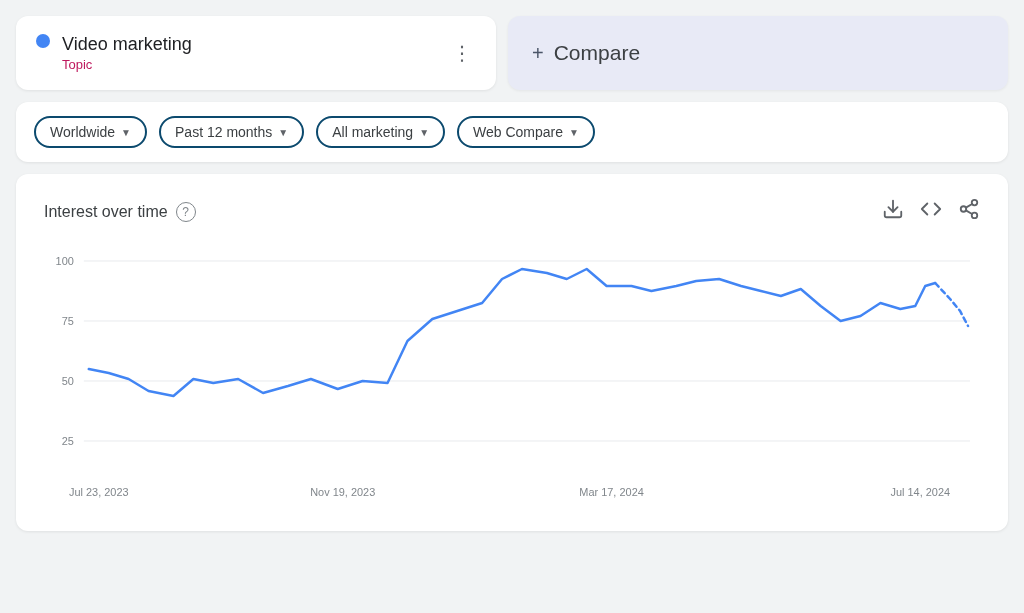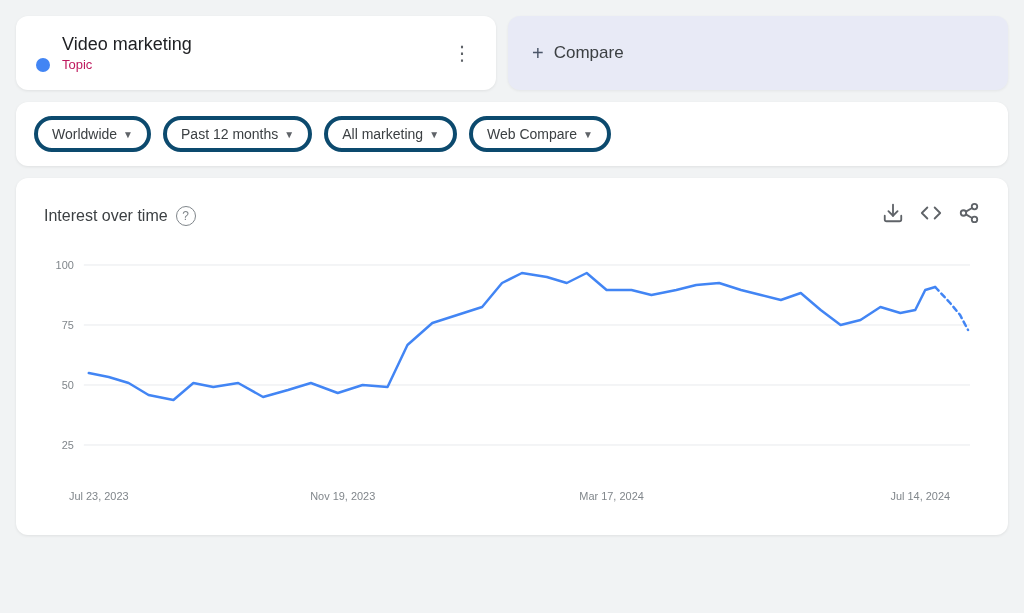--- a/index.html
+++ b/index.html
@@ -30,7 +30,7 @@
 
     .topic-left {
       display: flex;
-      align-items: flex-end;
+      align-items: flex-start;
       gap: 12px;
     }
 

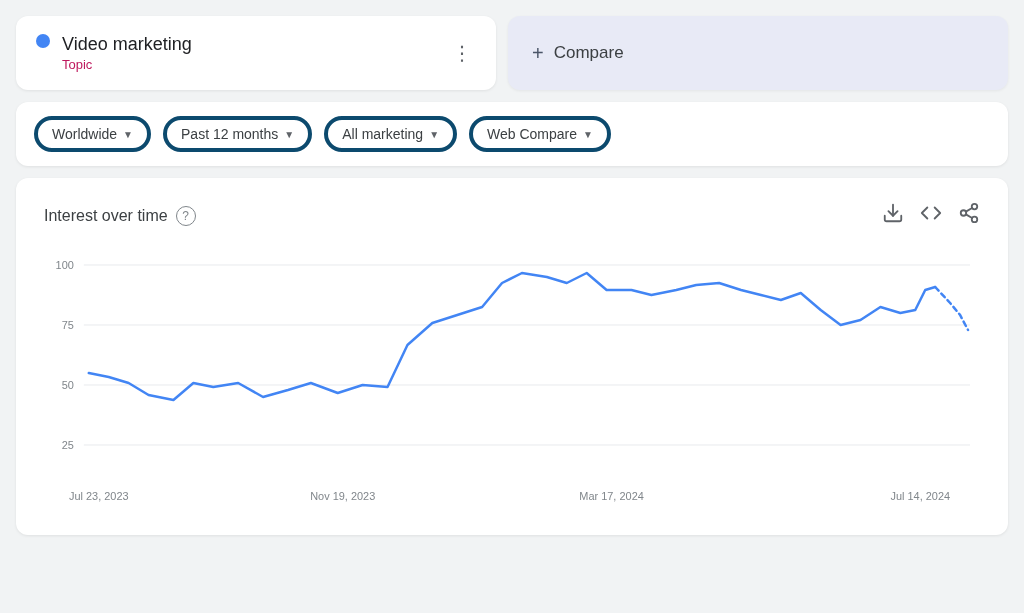--- a/index.html
+++ b/index.html
@@ -80,7 +80,7 @@
     }
 
     .compare-label {
-      font-size: 17px;
+      font-size: 21px;
       color: #3c4043;
       font-weight: 400;
     }

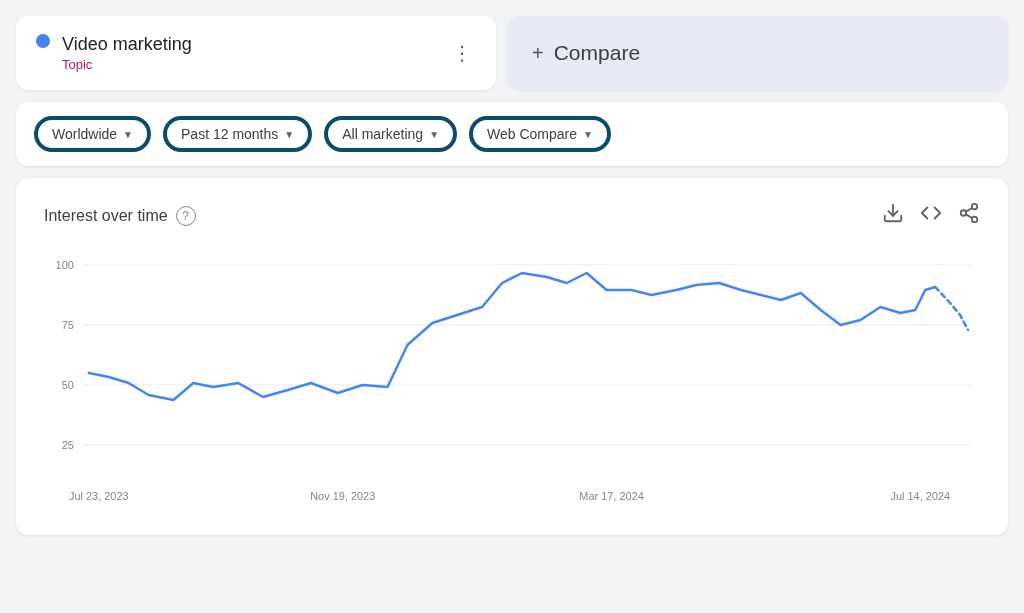--- a/index.html
+++ b/index.html
@@ -99,7 +99,7 @@
       display: flex;
       align-items: center;
       gap: 6px;
-      border: 4px solid #0c4a6e;
+      border: 2px solid #0c4a6e;
       border-radius: 20px;
       padding: 6px 14px;
       background: #fff;

